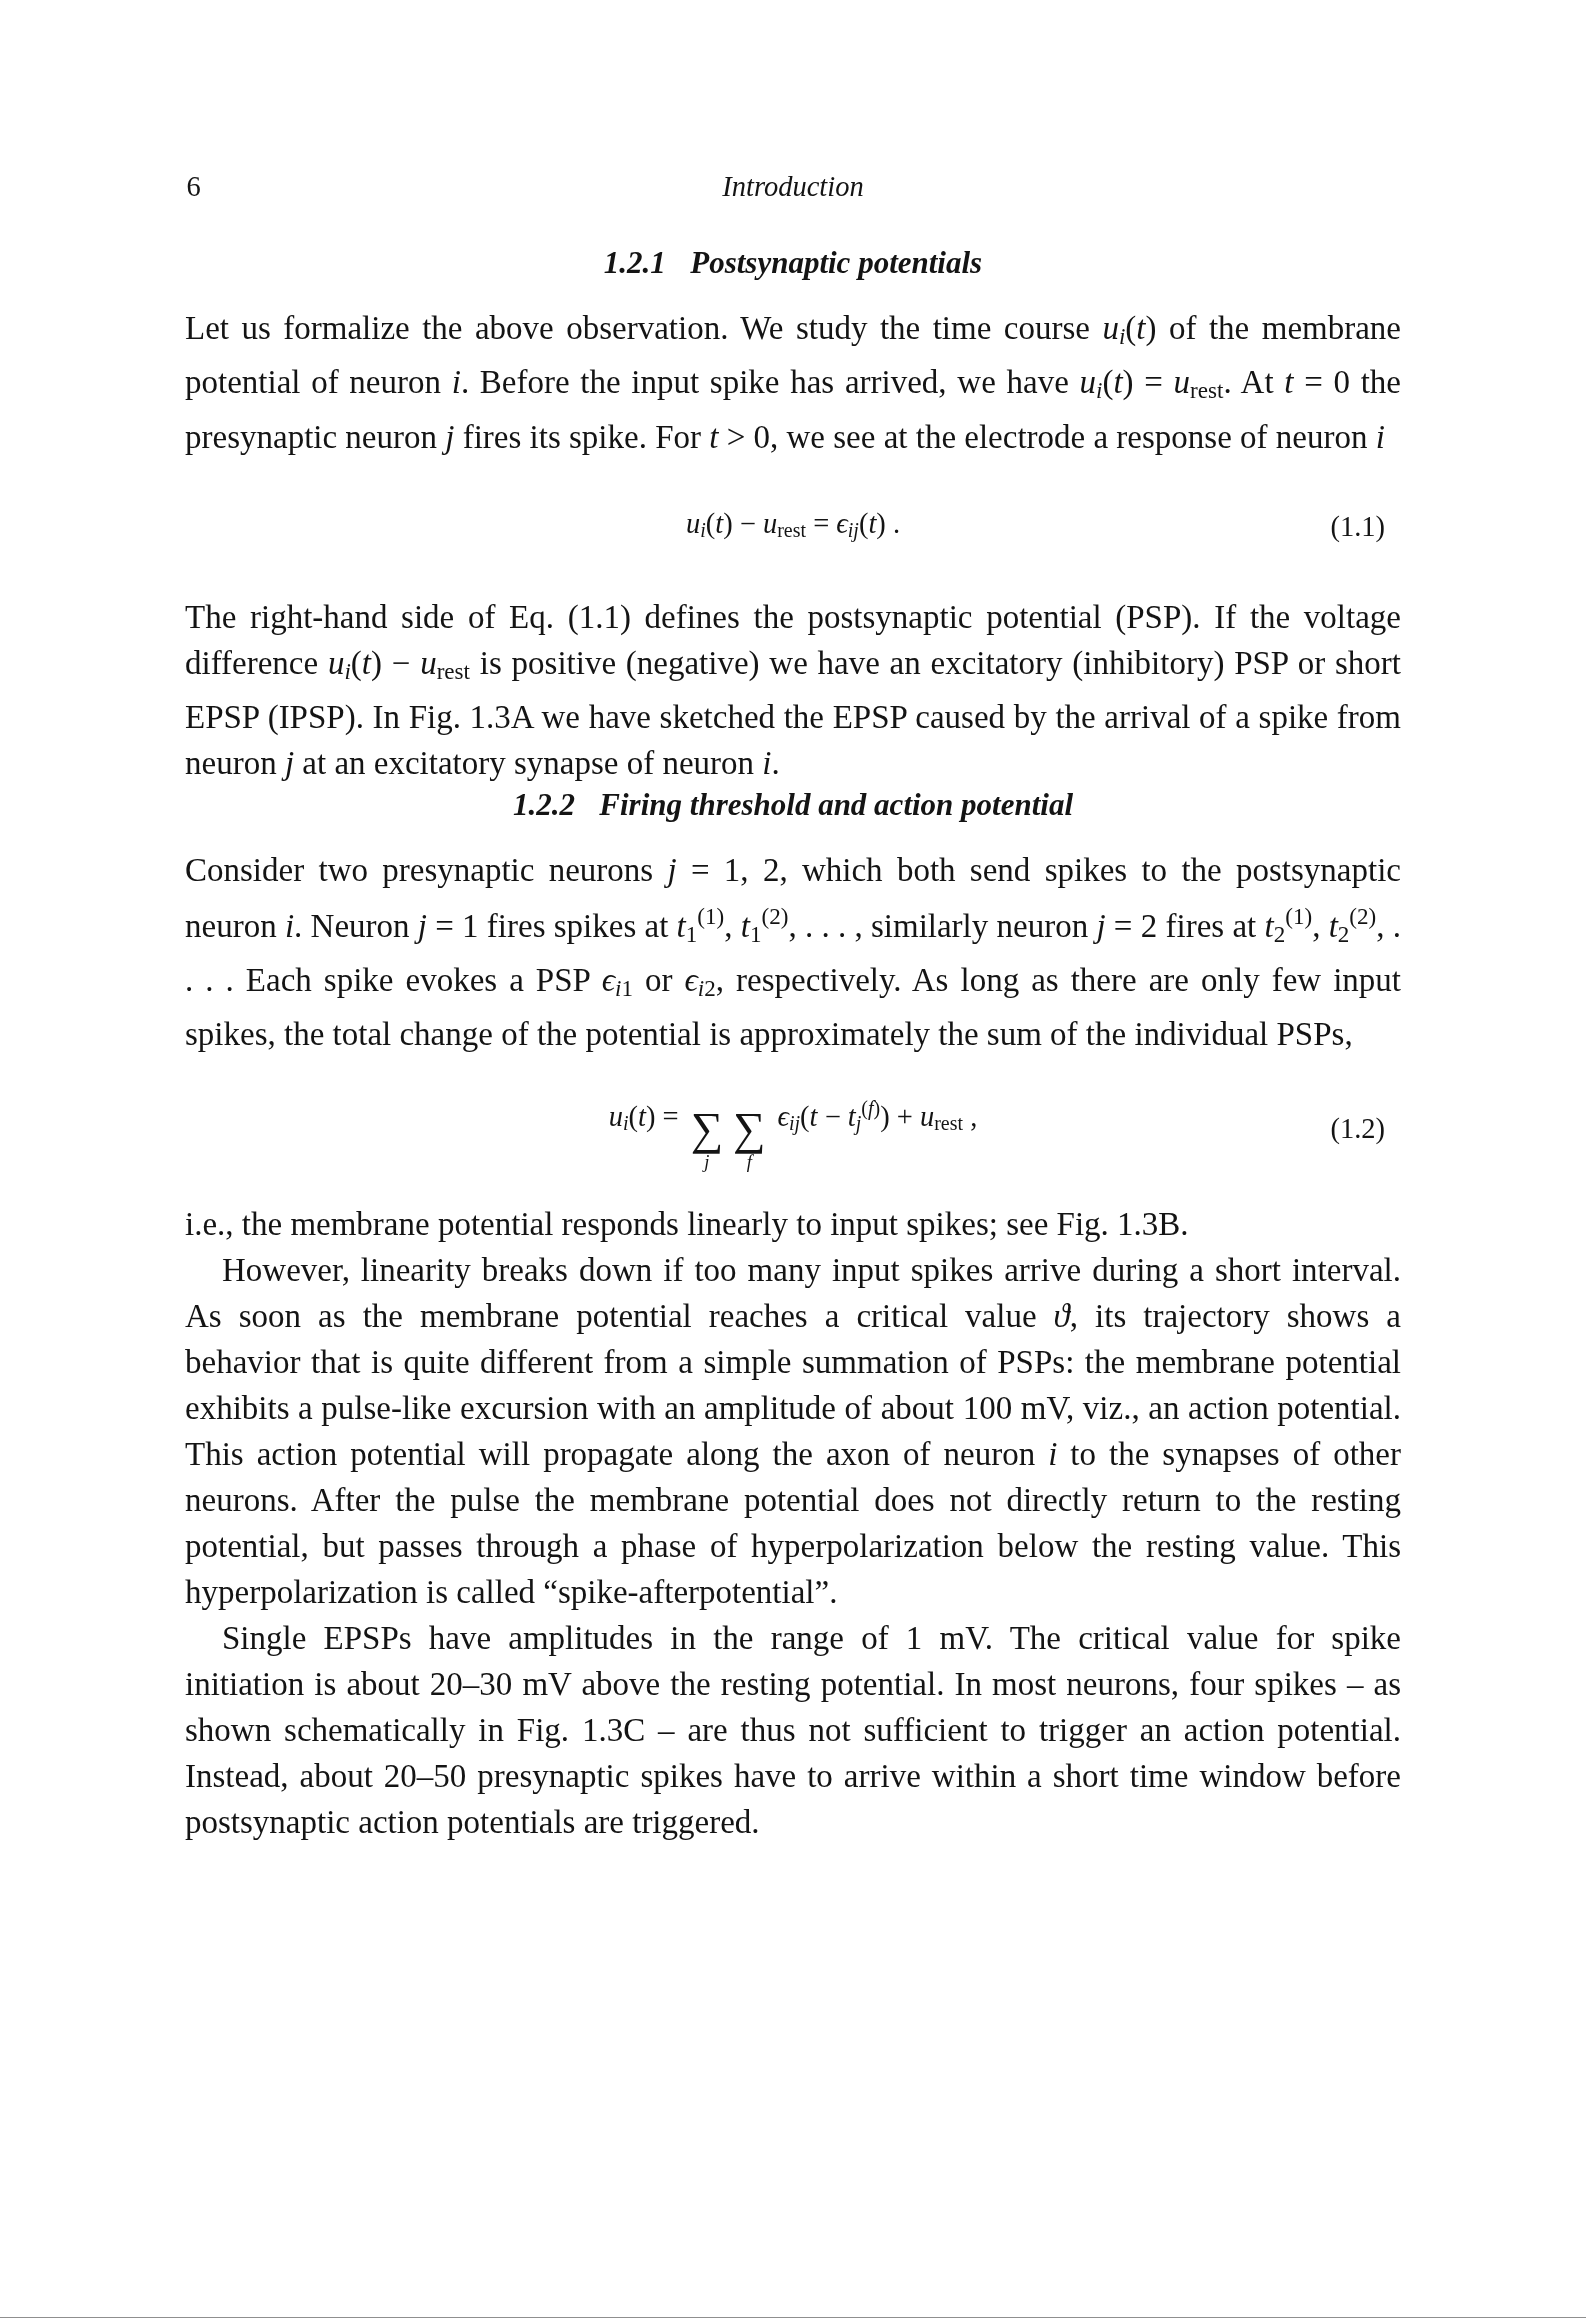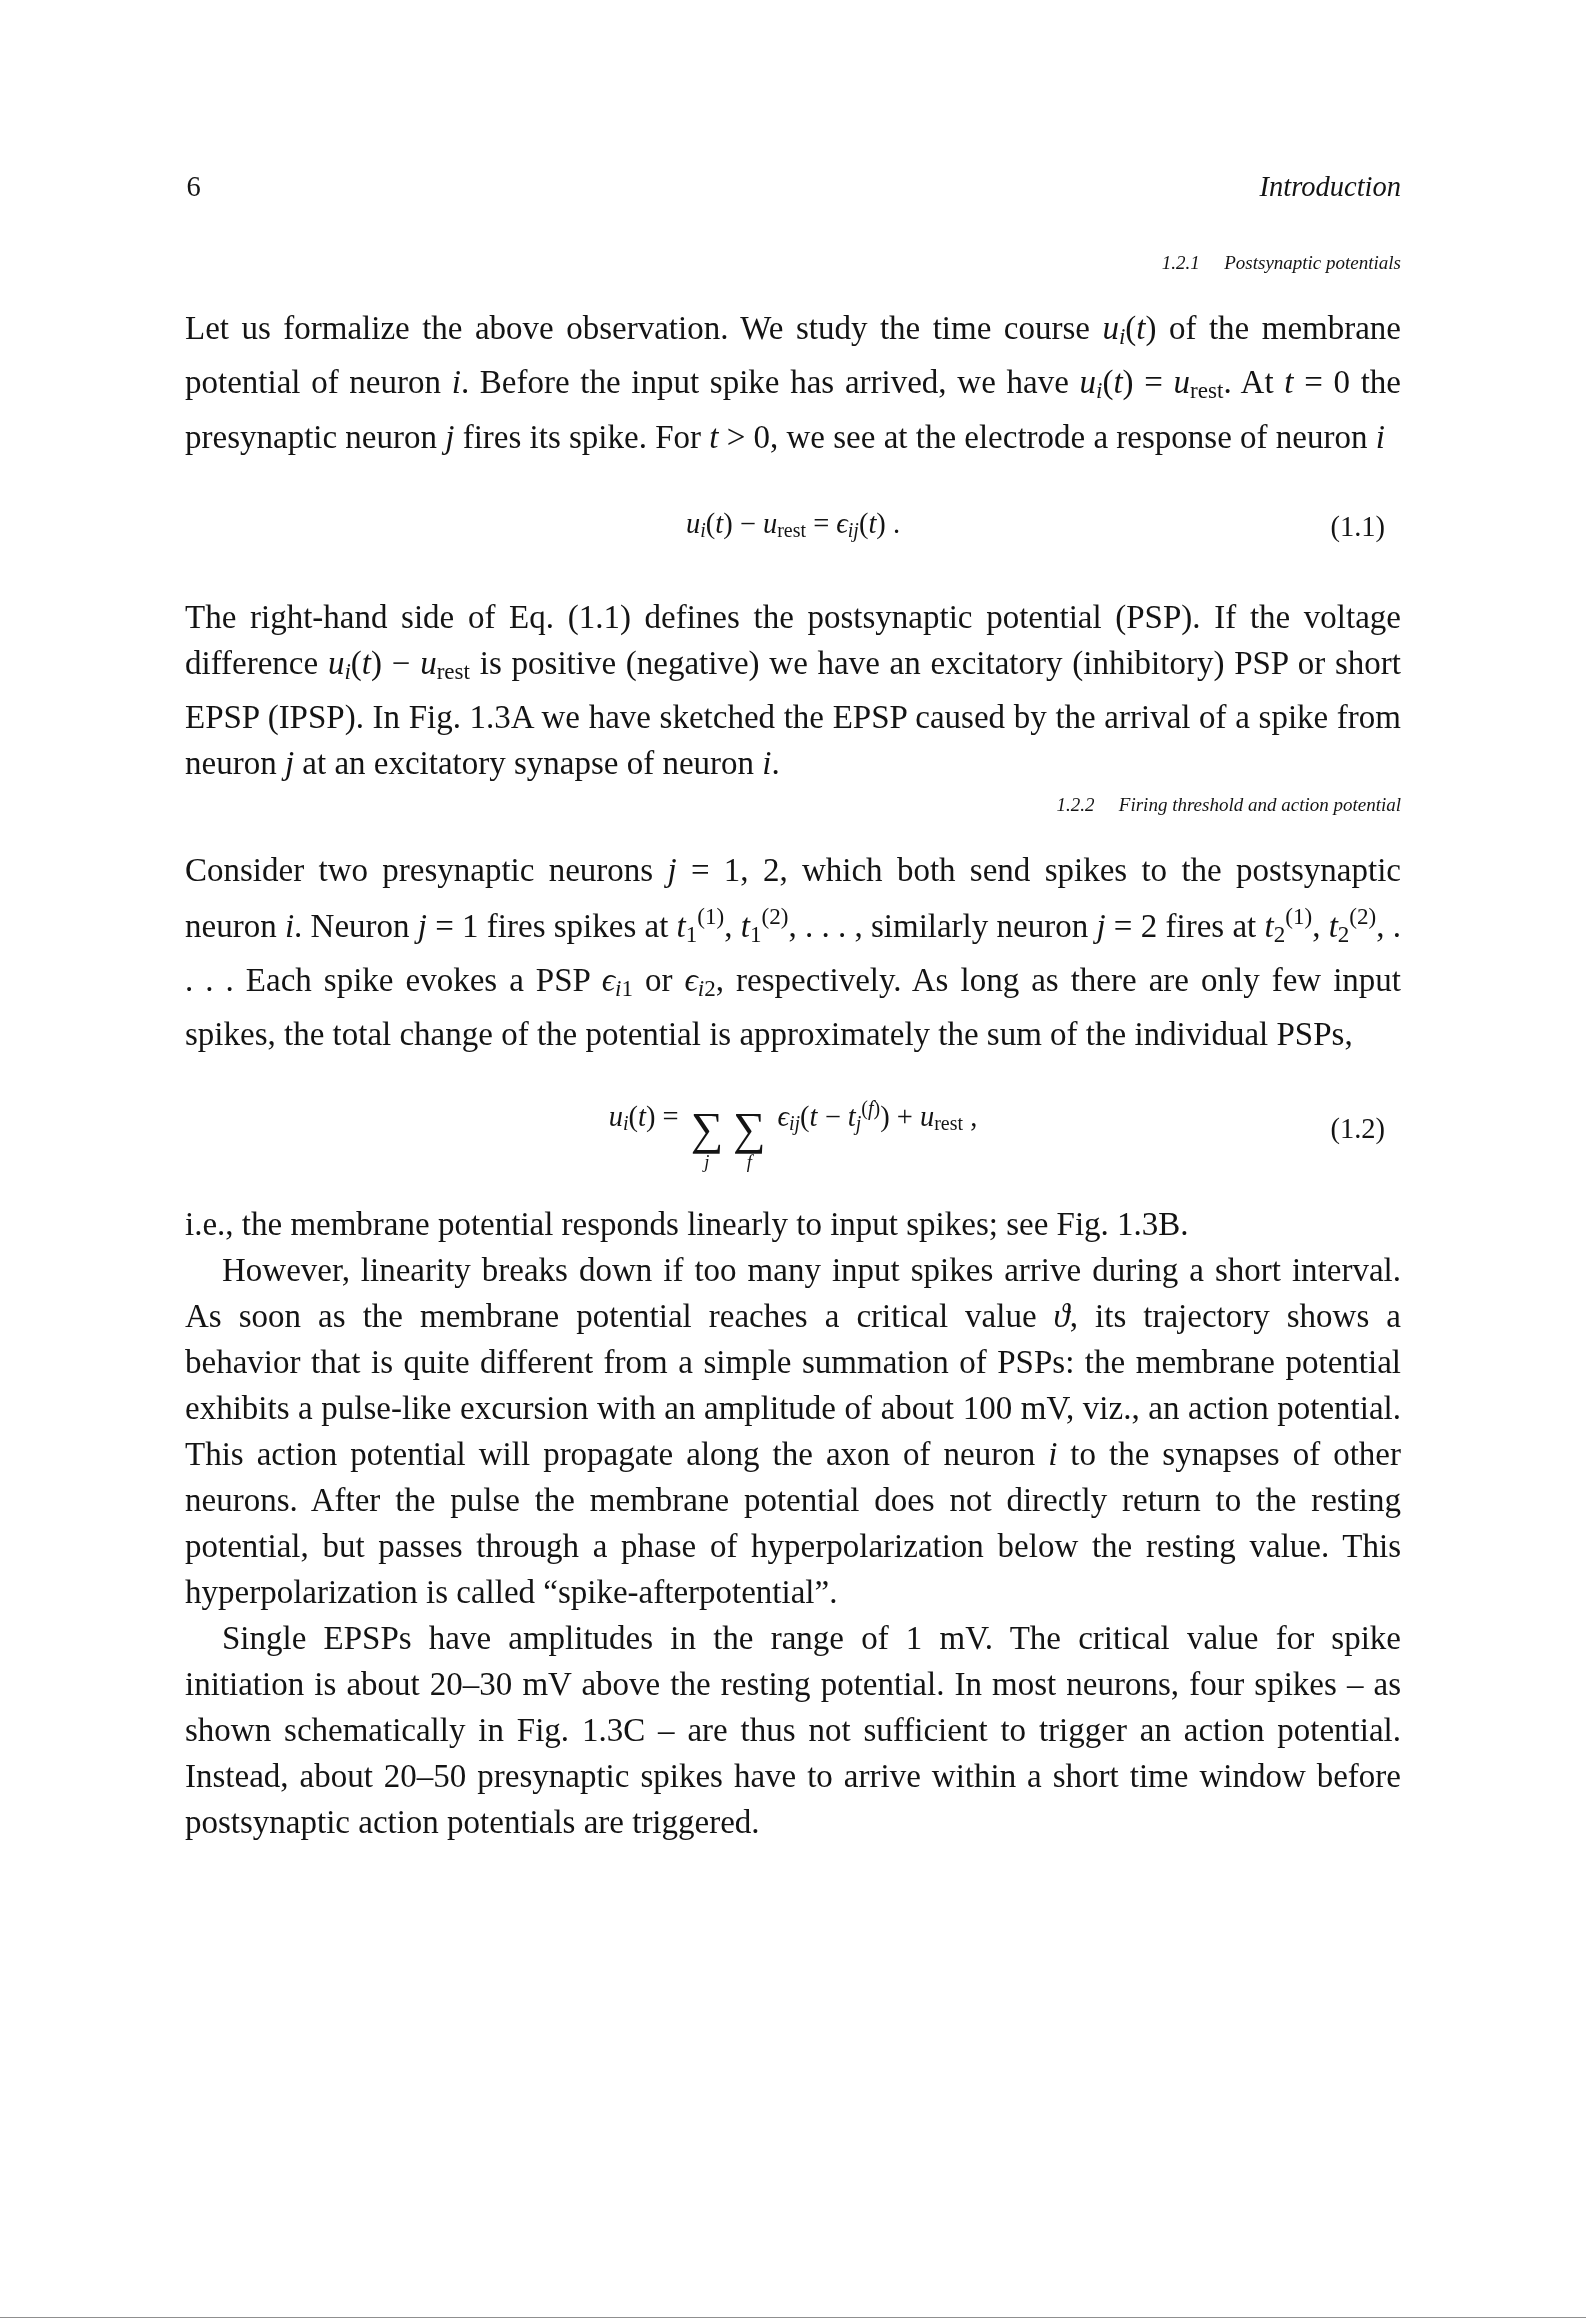--- a/index.html
+++ b/index.html
@@ -18,7 +18,7 @@
   }
   .running-header { position:relative; height:36px; margin-bottom:39px; font-size:28.5px; line-height:36px; }
   .page-num { position:absolute; left:1.6px; top:0; font-style:normal; }
-  .running-head { display:block; text-align:right; font-style:italic; }
+  .running-head { display:block; text-align:center; font-style:italic; }
 
   .section-heading {
     font-size:19px; font-weight:400; font-style:italic;

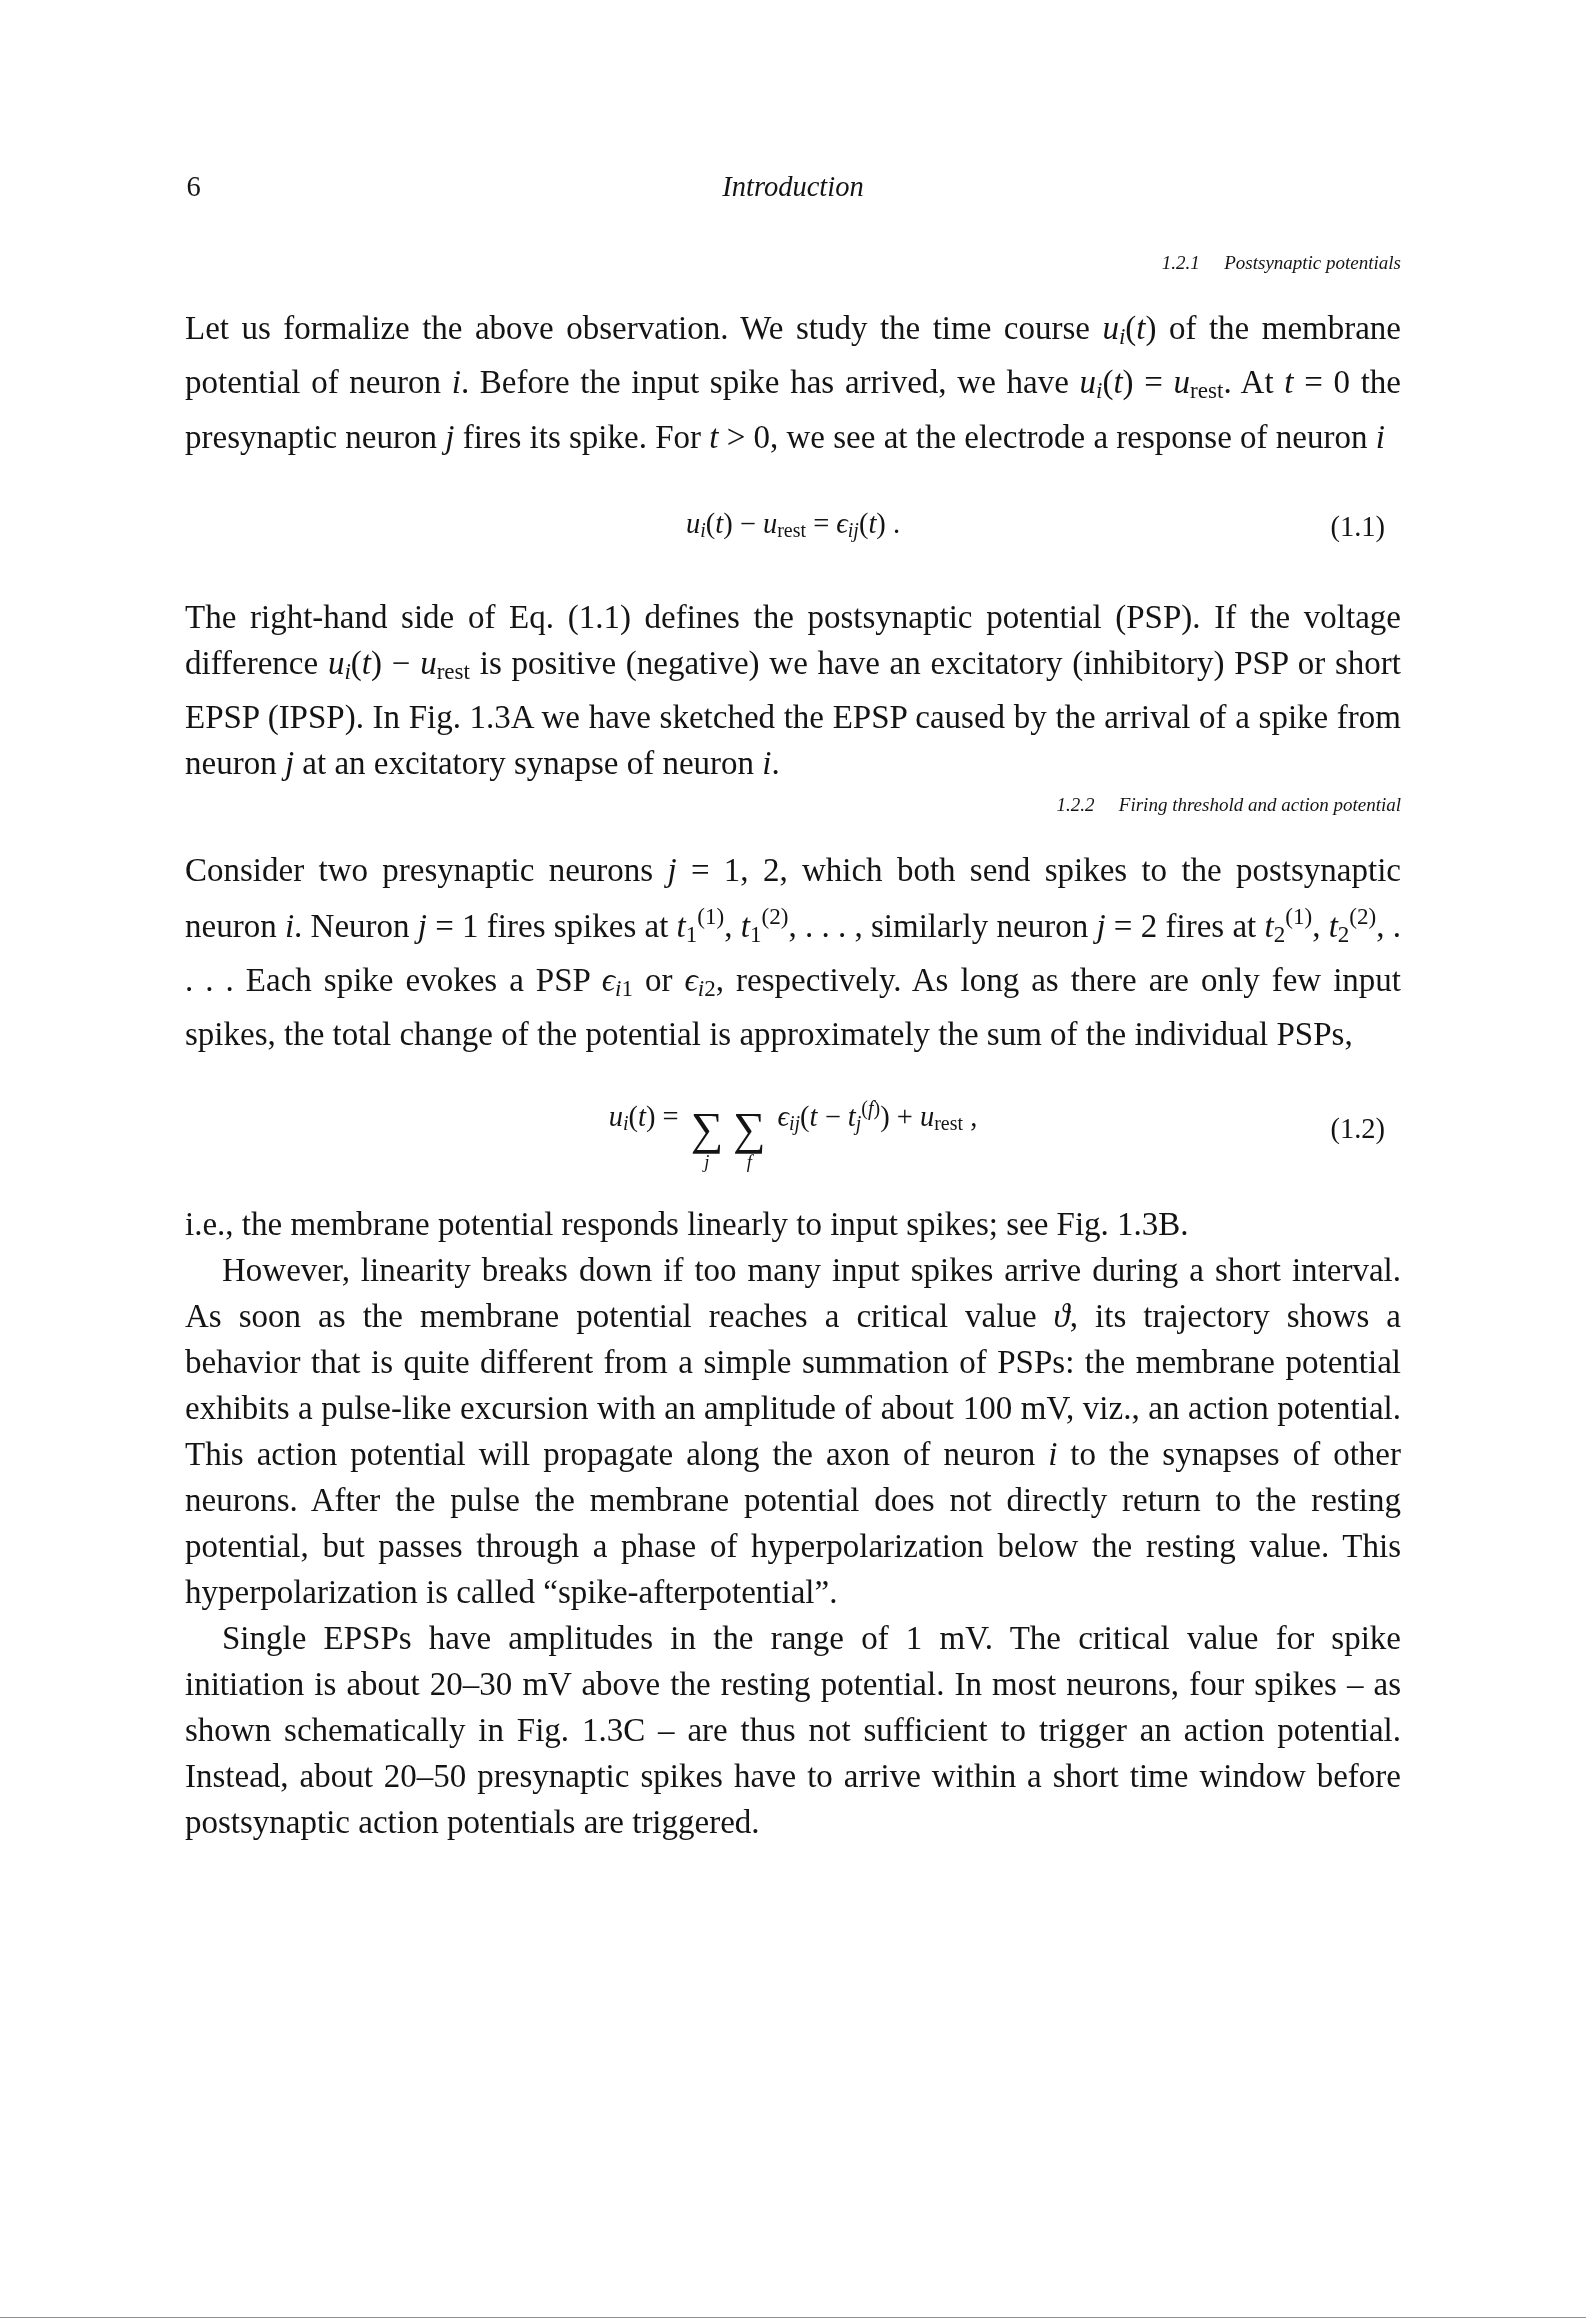--- a/index.html
+++ b/index.html
@@ -21,8 +21,8 @@
   .running-head { display:block; text-align:center; font-style:italic; }
 
   .section-heading {
-    font-size:19px; font-weight:400; font-style:italic;
-    text-align:right; line-height:37px; margin-bottom:24.4px;
+    font-size:31px; font-weight:700; font-style:italic;
+    text-align:center; line-height:37px; margin-bottom:24.4px;
   }
   .heading-121 { margin-top:36px; }
   .heading-122 { }

